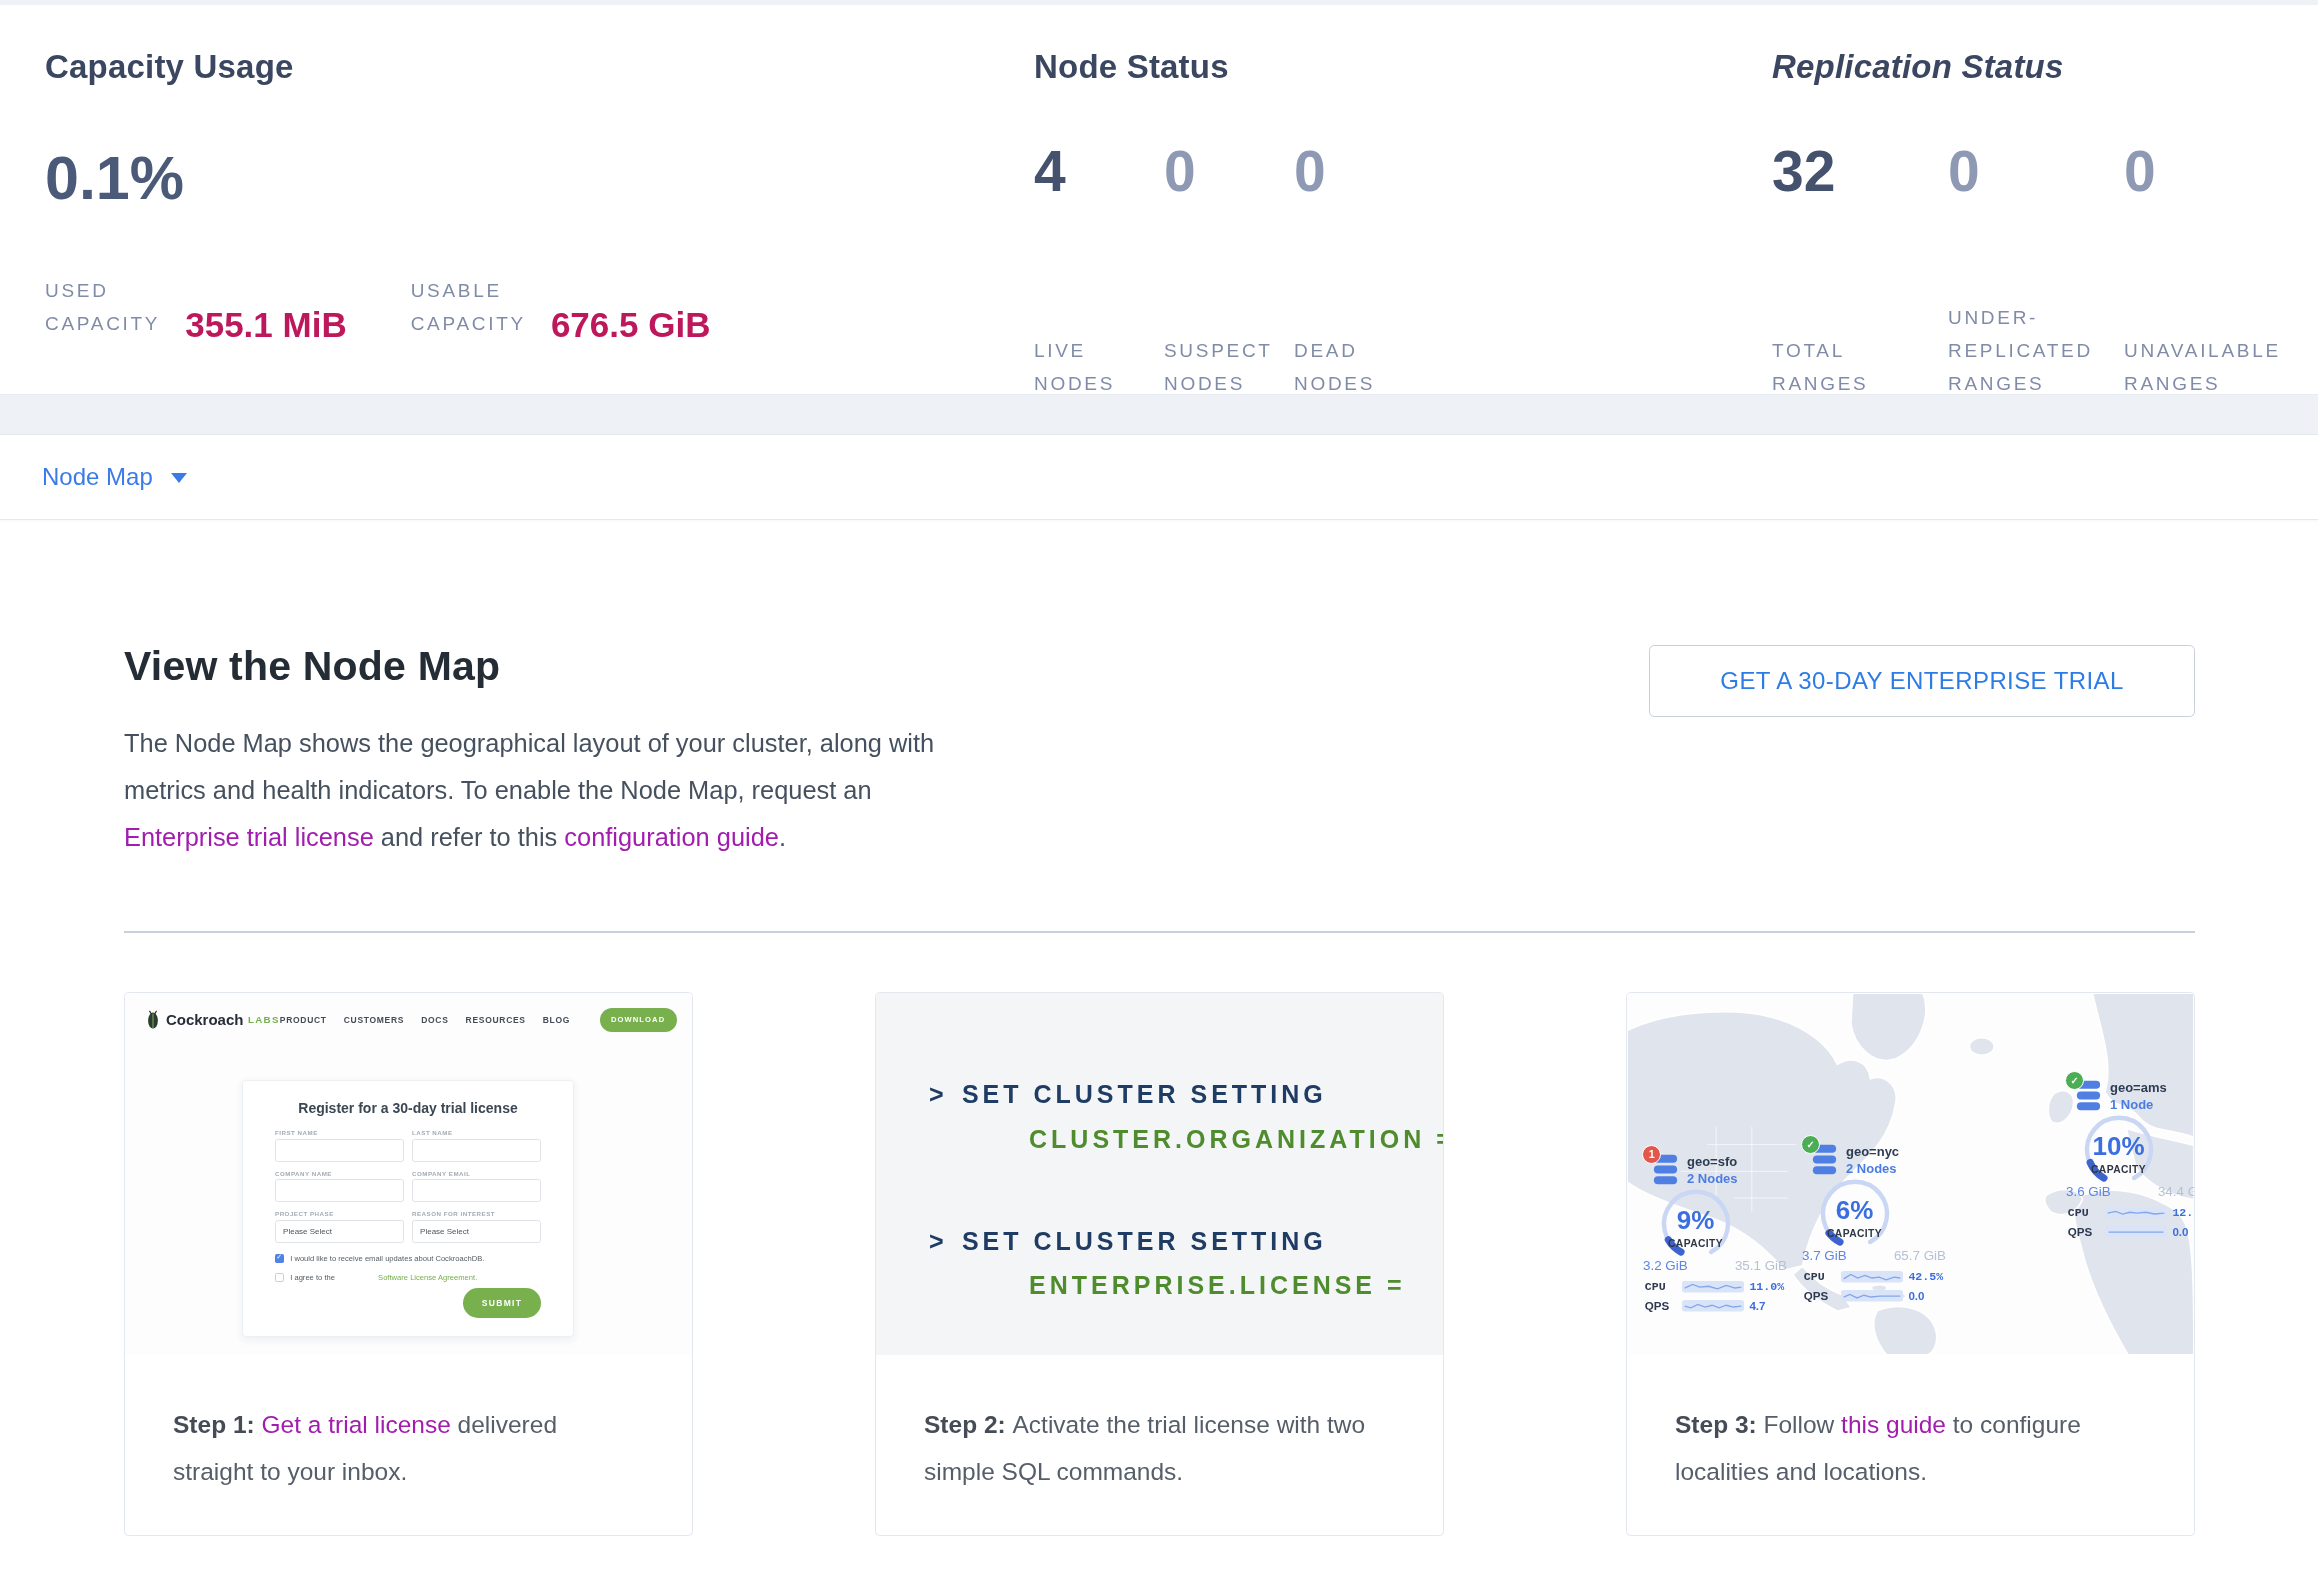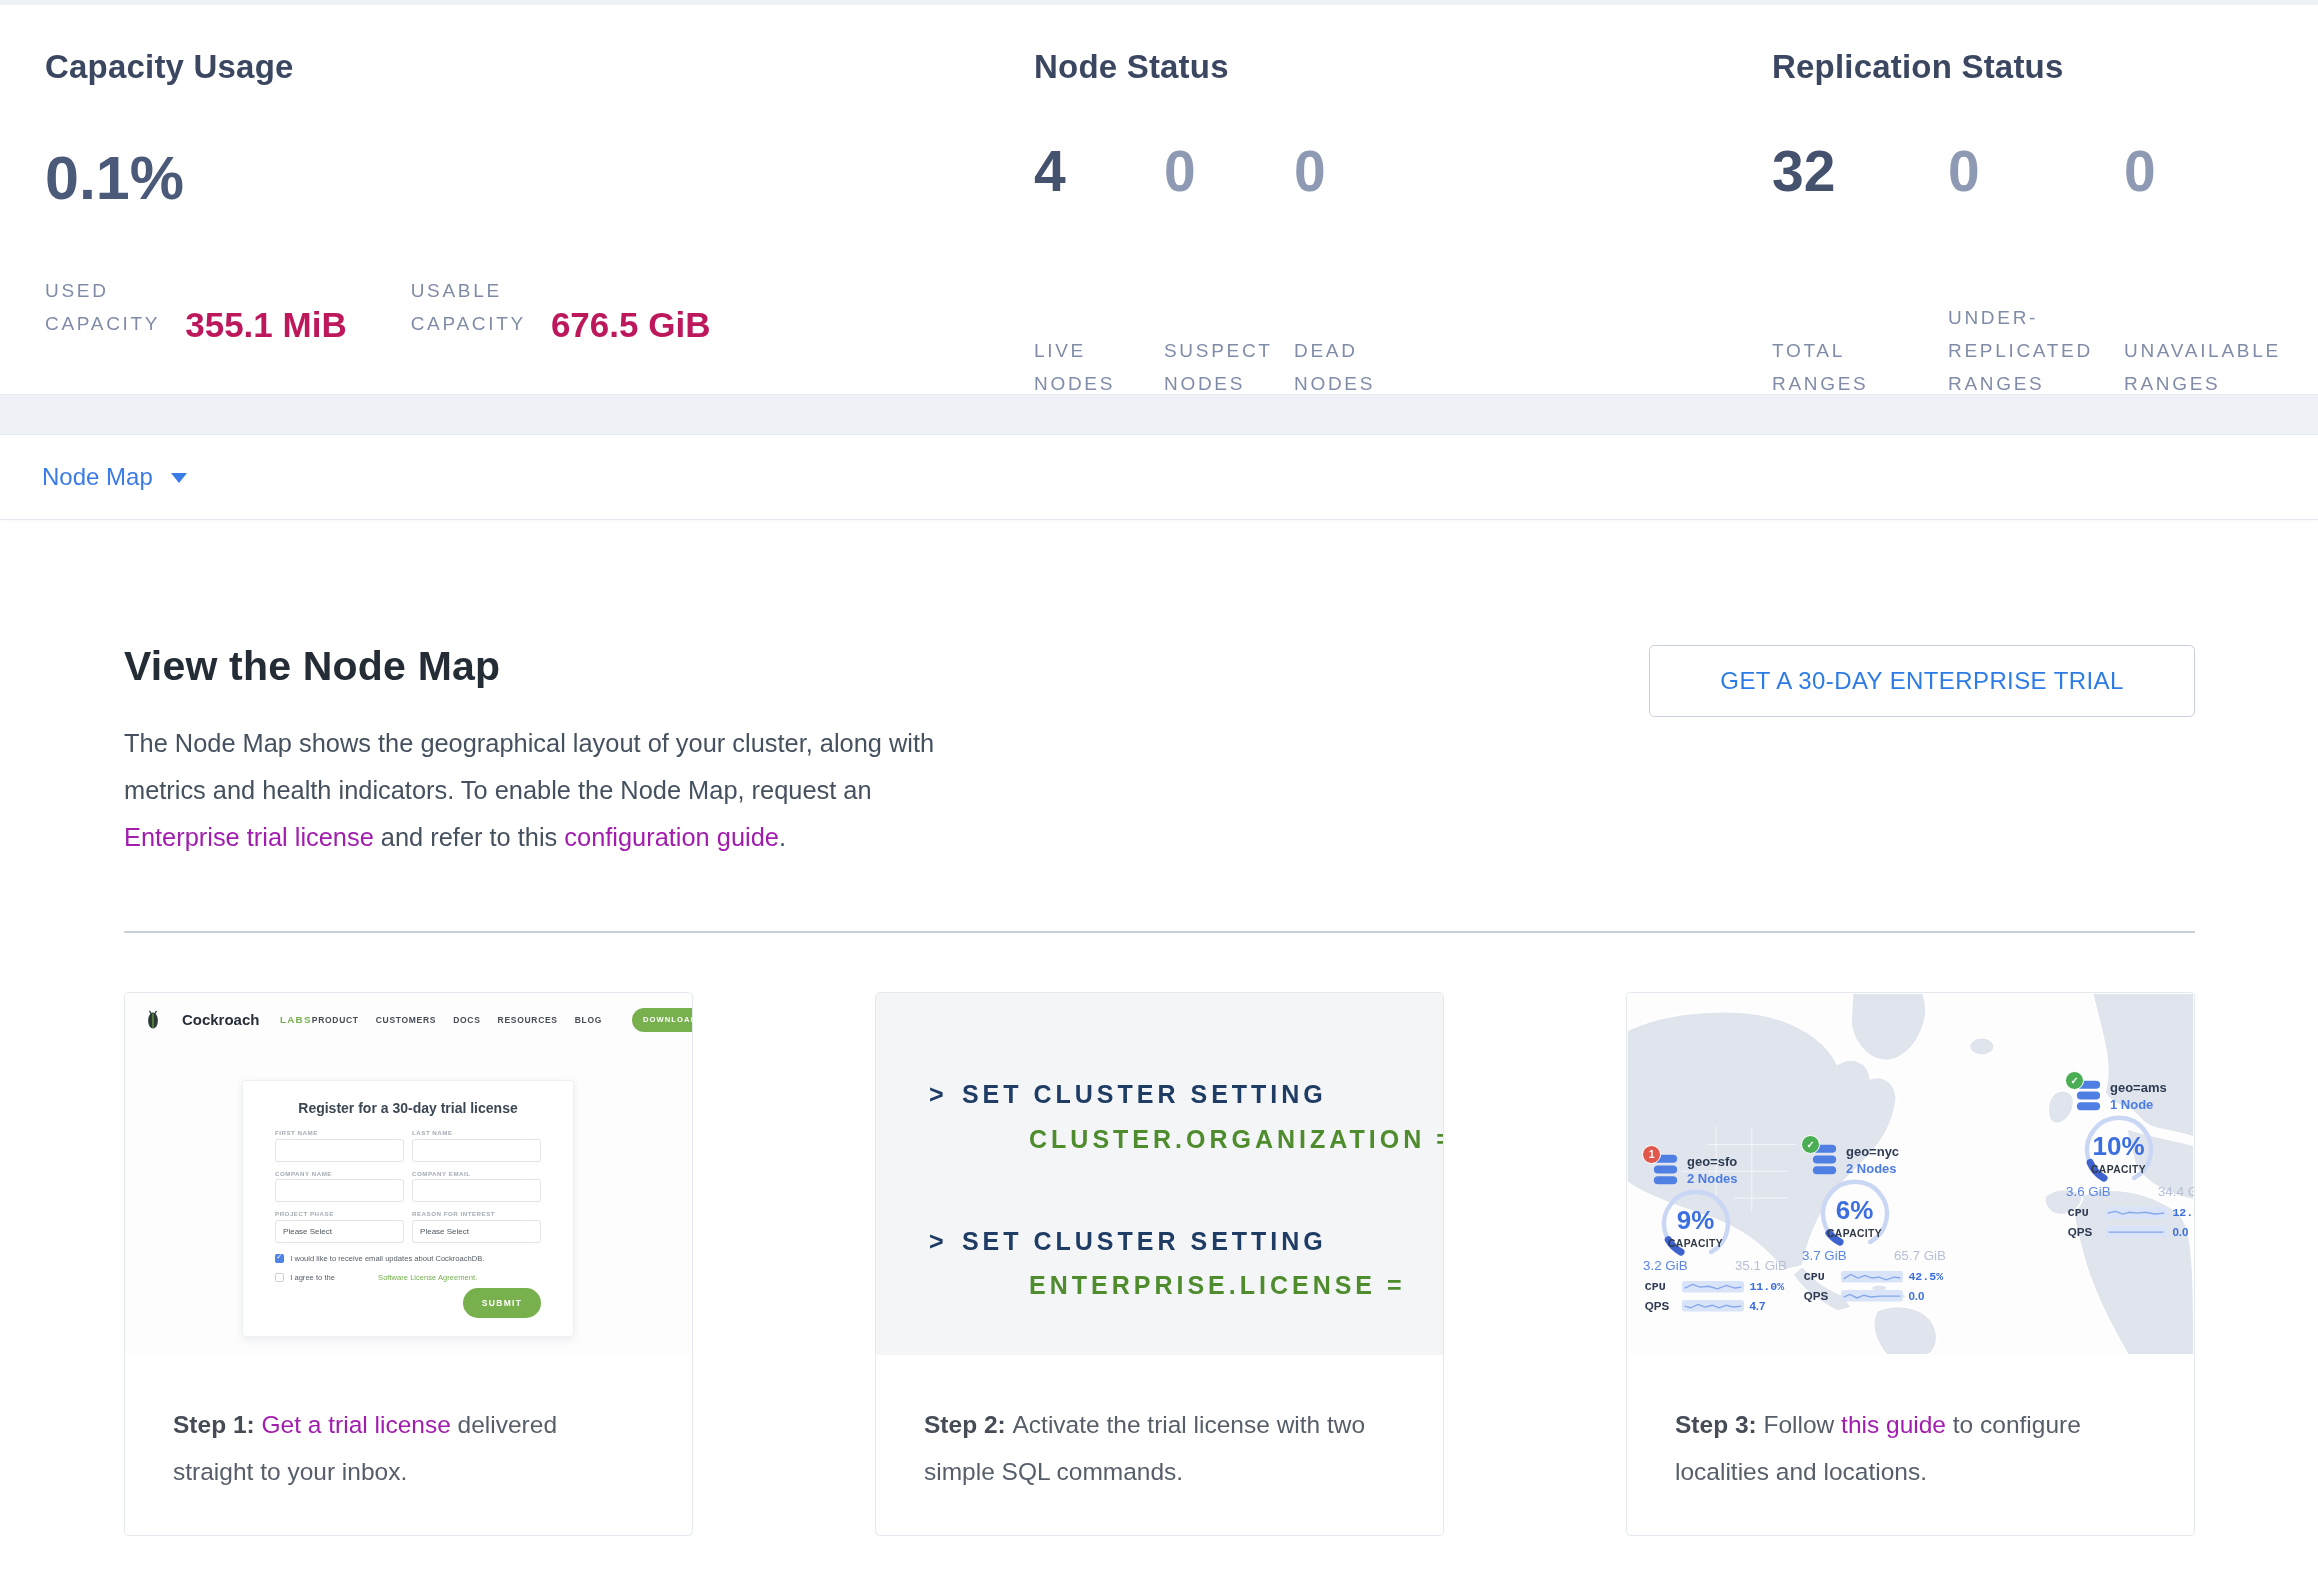--- a/index.html
+++ b/index.html
@@ -35,7 +35,7 @@
   .repl-cols { left:1772px; top:135px; }
   .repl-cols .stat-col { width:176px; }
   .node-title { position:absolute; left:1034px; top:43px; }
-  .repl-title { position:absolute; left:1772px; top:43px; }
+  .repl-title { position:absolute; left:1772px; top:43px;font-style:italic; }
 
   
   .gray-band { width:100%; height:39px; background:#eef1f6; }

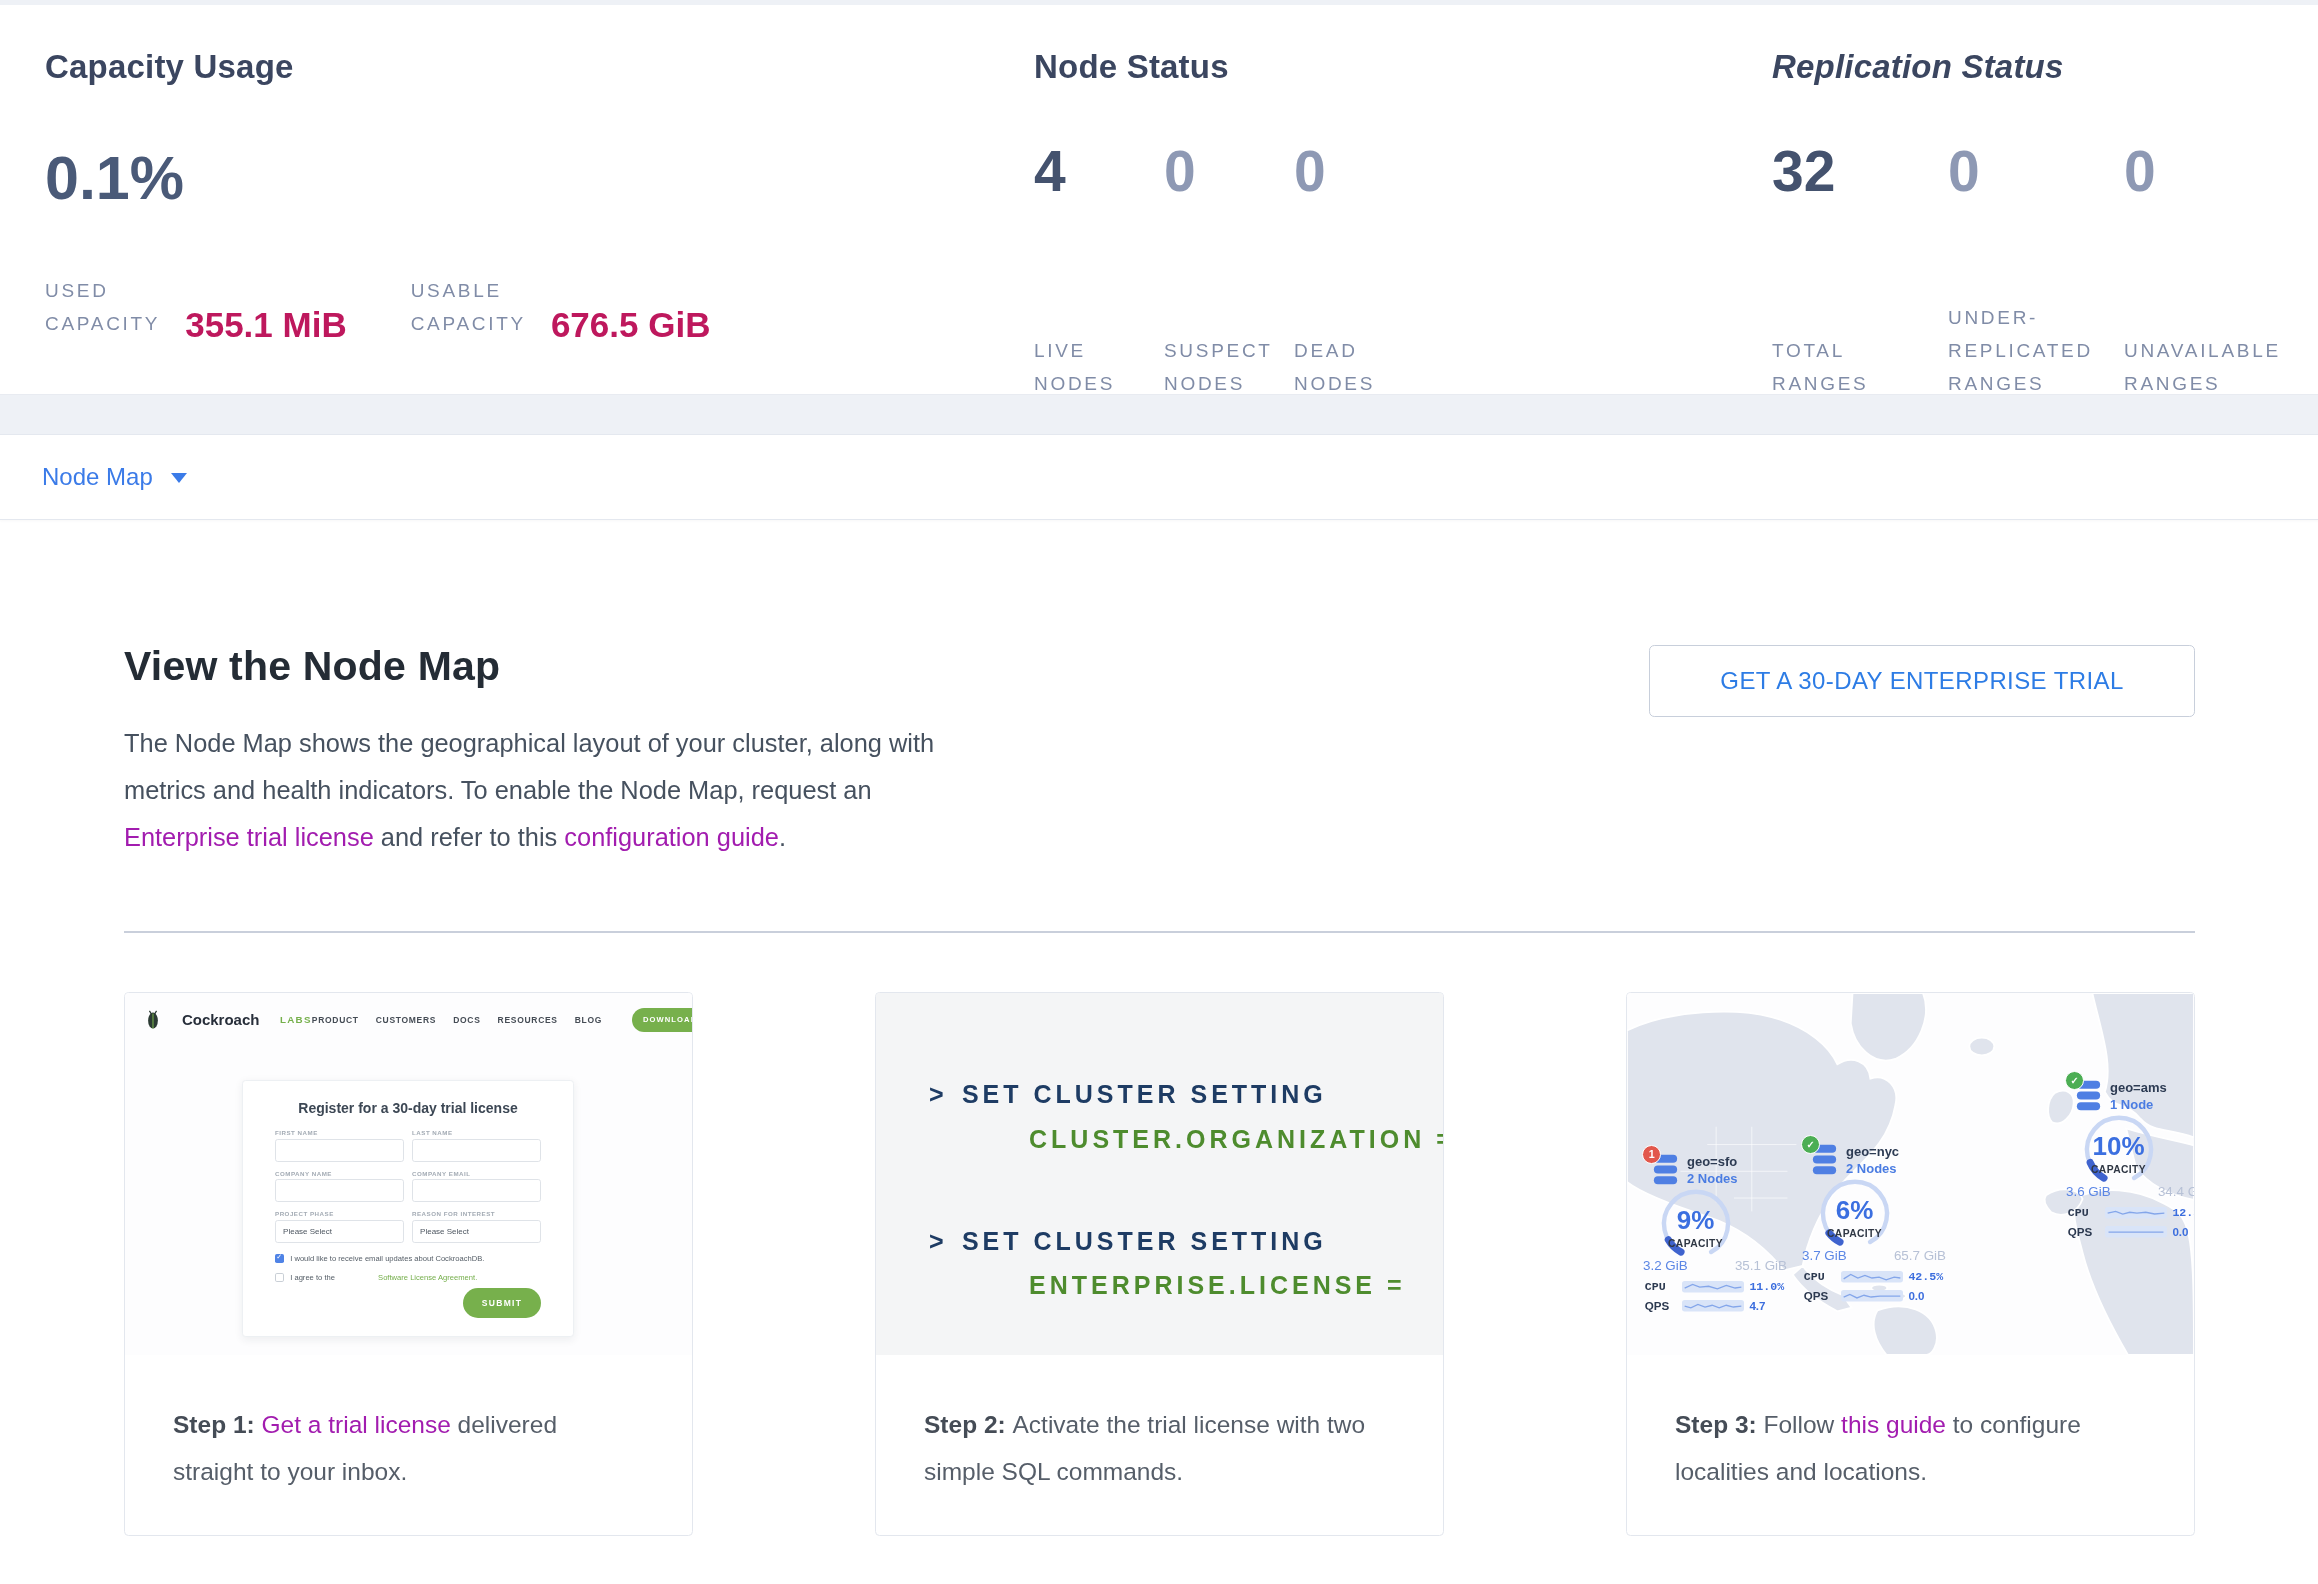--- a/index.html
+++ b/index.html
@@ -66,7 +66,7 @@
   
   .mini-site { position:absolute; inset:0; background:#fdfdfe; }
   .mini-header { position:absolute; left:19.6px; right:18px; top:12.5px; height:28.5px; display:flex; align-items:center; }
-  .mini-brand { display:flex; align-items:center;gap:16px; }
+  .mini-brand { display:flex; align-items:center; }
   .mini-brand-name { font-size:15px; font-weight:700; color:#272e3a; margin-left:5.3px; }
   .mini-brand-labs { font-size:9.8px; font-weight:700; color:#76b04c; letter-spacing:1.3px; margin-left:4.5px; }
   .mini-nav { margin-left:auto; display:flex; align-items:center; gap:17px; }

